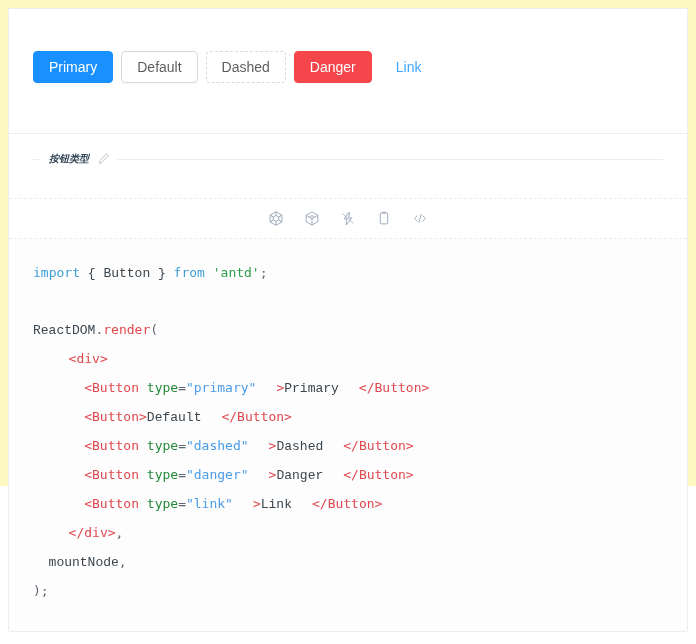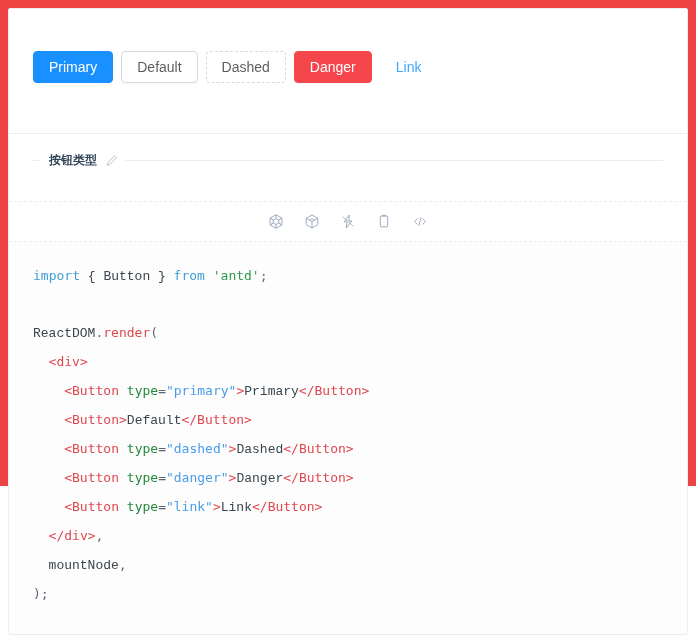--- a/index.html
+++ b/index.html
@@ -20,7 +20,7 @@
     position: relative;
     width: 696px;
     height: 486px;
-    background: #ef4444;
+    background: #fef9c3;
     box-sizing: border-box;
   }
 

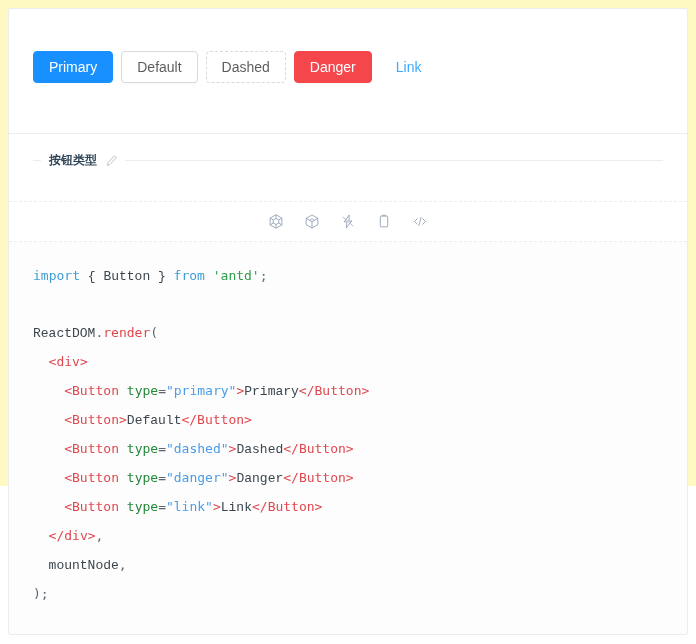--- a/index.html
+++ b/index.html
@@ -118,12 +118,13 @@
     flex: 0 0 auto;
   }
   .code-box-title {
-    font-size: 12px;
+    font-size: 10px;
     font-weight: bold;
     color: #314659;
     padding: 0 8px;
     white-space: nowrap;
     font-family: "Liberation Sans", "DejaVu Sans", sans-serif;
+    font-style: italic;
   }
   .edit-icon {
     display: inline-flex;

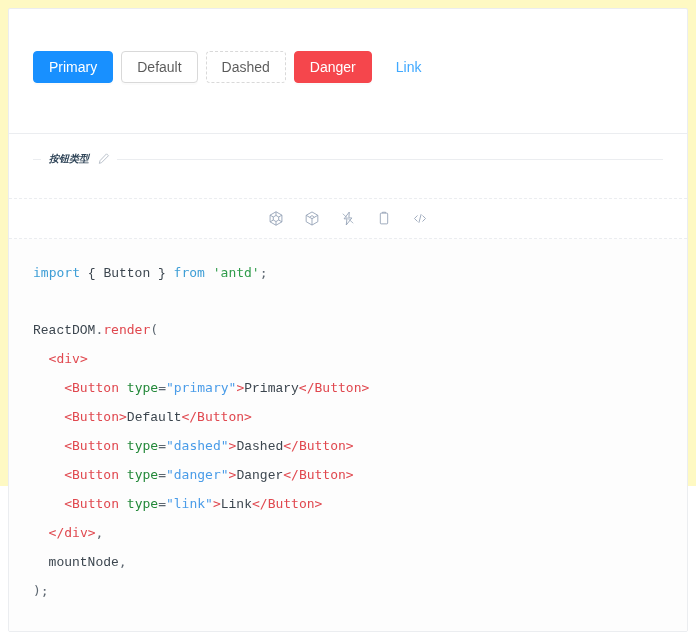--- a/index.html
+++ b/index.html
@@ -193,7 +193,7 @@
   .tok-plain   { color: #3b454e; font-family: Liberation Mono, monospace; }
   .tok-fn      { color: #e0484f; margin-top: 28px; }
   .tok-punct   { color: #5c6670; }
-  .tok-tag     { color: #e0484f; }
+  .tok-tag     { color: #e0484f; margin-left: 20px; }
   .tok-attr    { color: #24893a; margin-top: 7px; }
   .tok-attrval { color: #4a9ce8; }
 </style>

